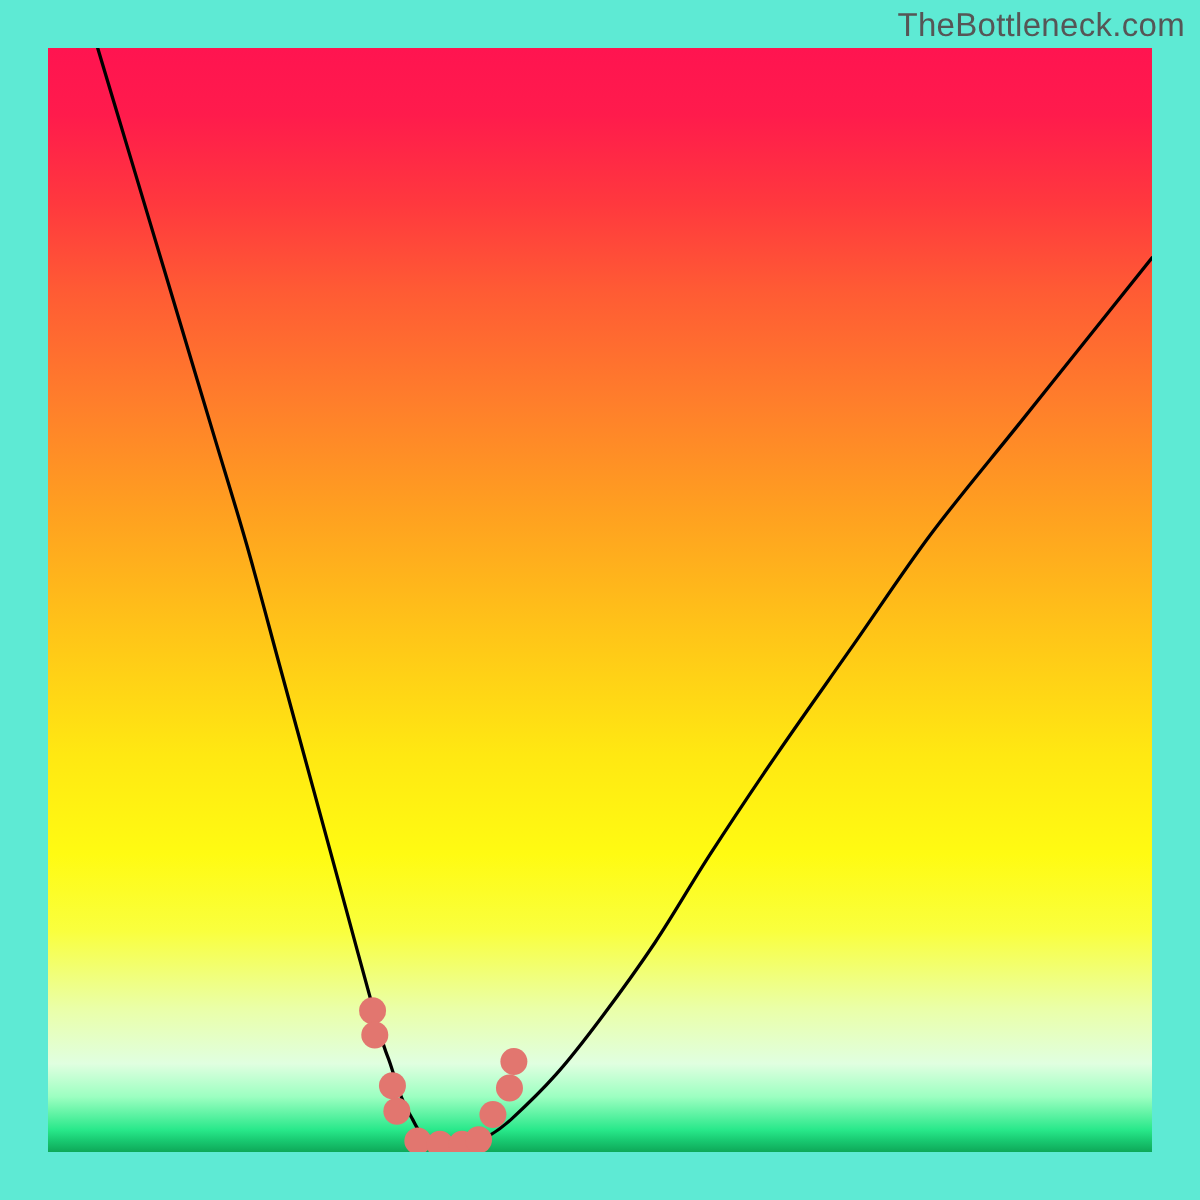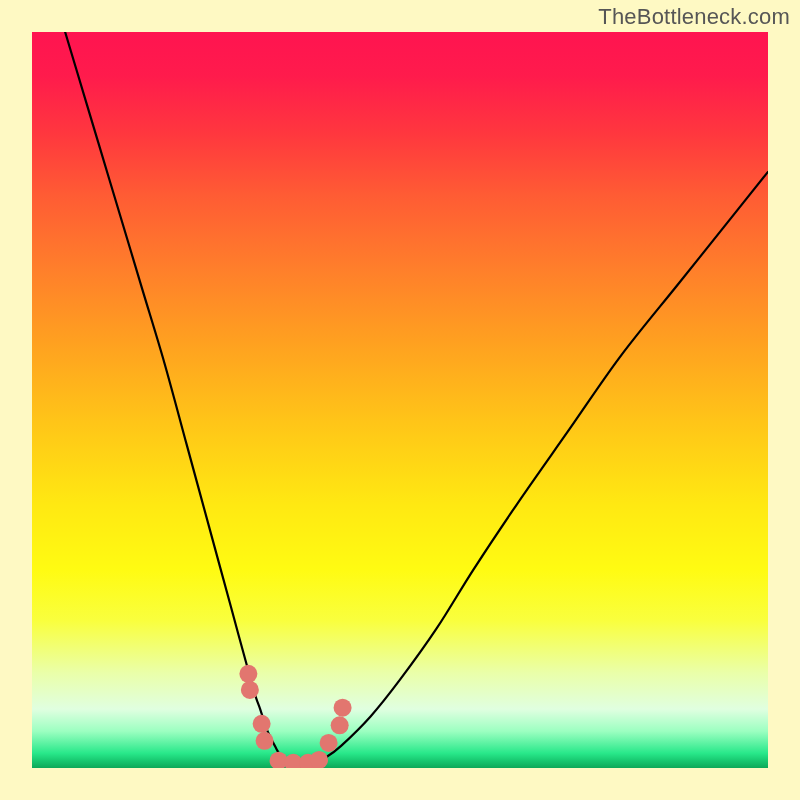--- a/index.html
+++ b/index.html
@@ -15,7 +15,7 @@
     position: relative;
     width: 800px;
     height: 800px;
-    background: #fef9c3;
+    background: #5eead4;
     text-align: right;
   }
   .plot {

